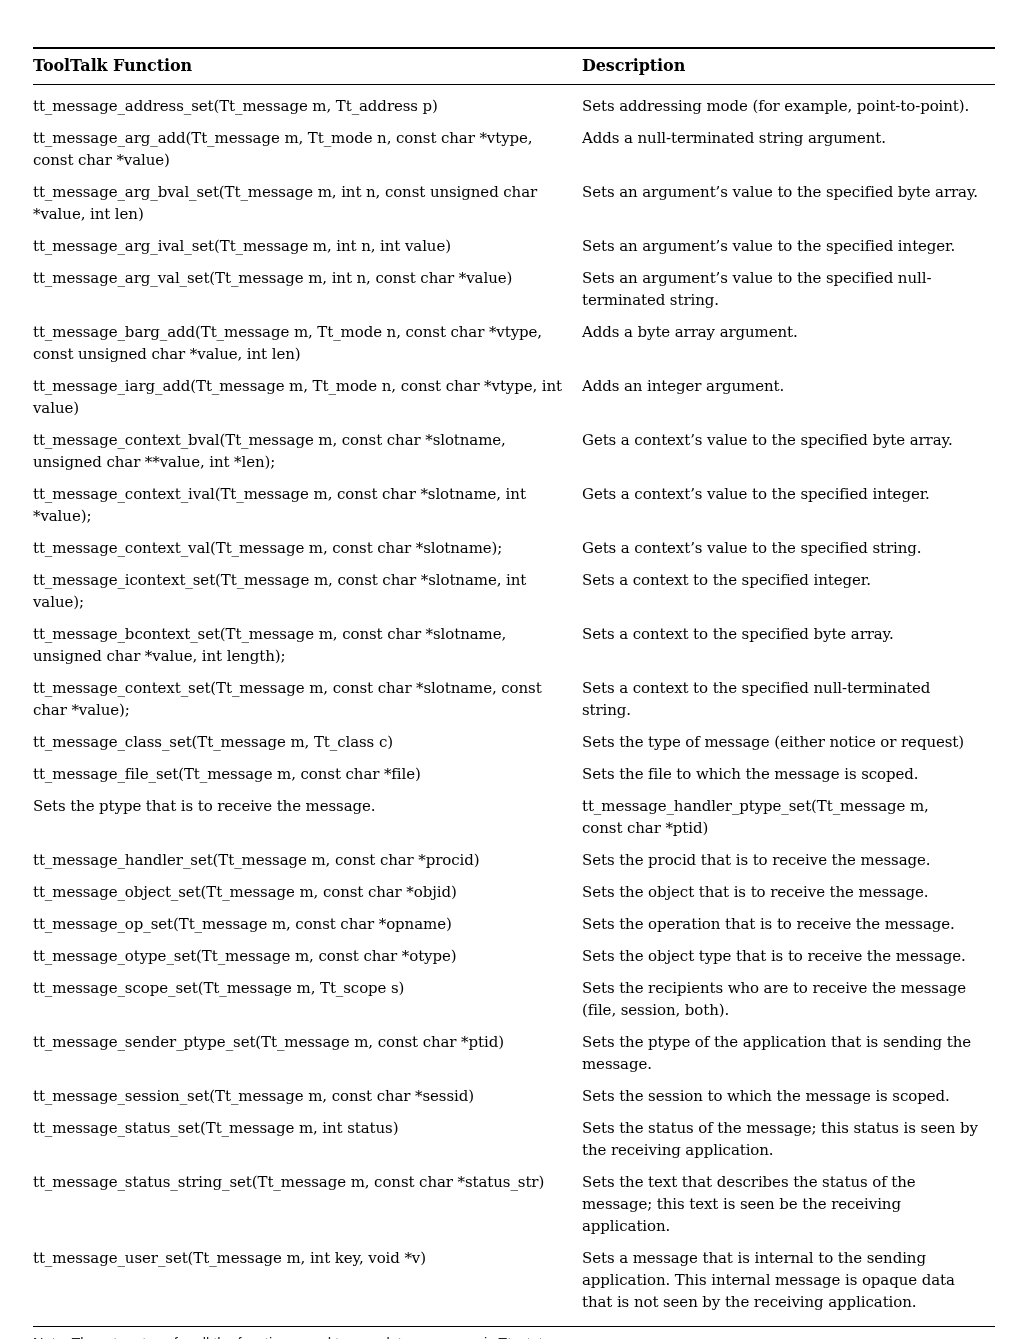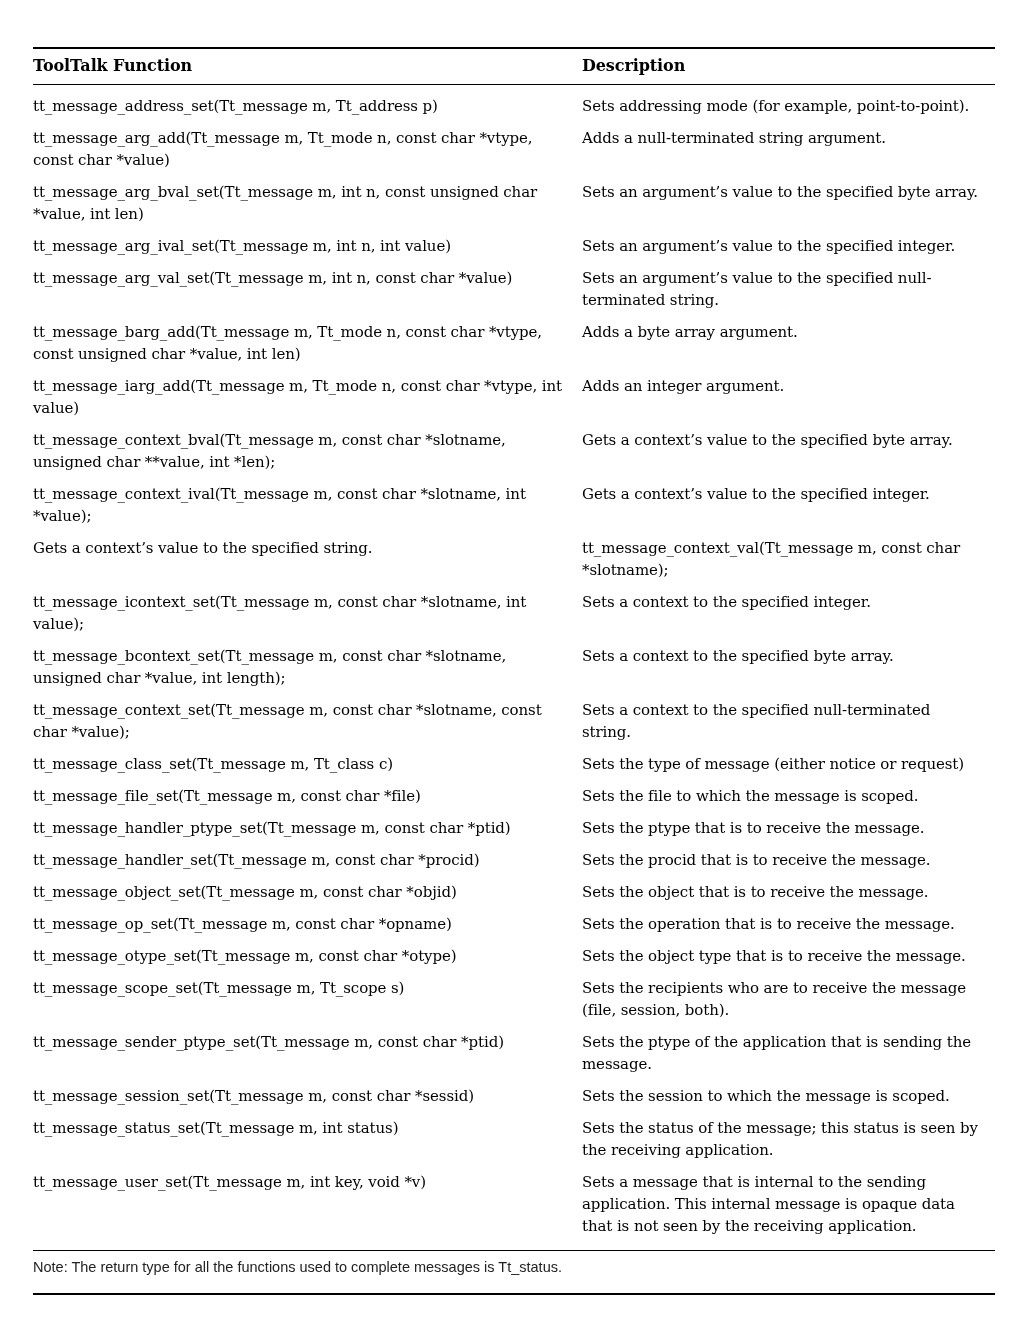--- a/index.html
+++ b/index.html
@@ -115,8 +115,8 @@
         <div class="cell dcell">Gets a context’s value to the specified integer.</div>
       </div>
       <div class="trow">
+        <div class="cell fcell">tt_message_context_val(Tt_message m, const char *slotname);</div>
         <div class="cell dcell">Gets a context’s value to the specified string.</div>
-        <div class="cell fcell">tt_message_context_val(Tt_message m, const char *slotname);</div>
       </div>
       <div class="trow">
         <div class="cell fcell">tt_message_icontext_set(Tt_message m, const char *slotname, int value);</div>

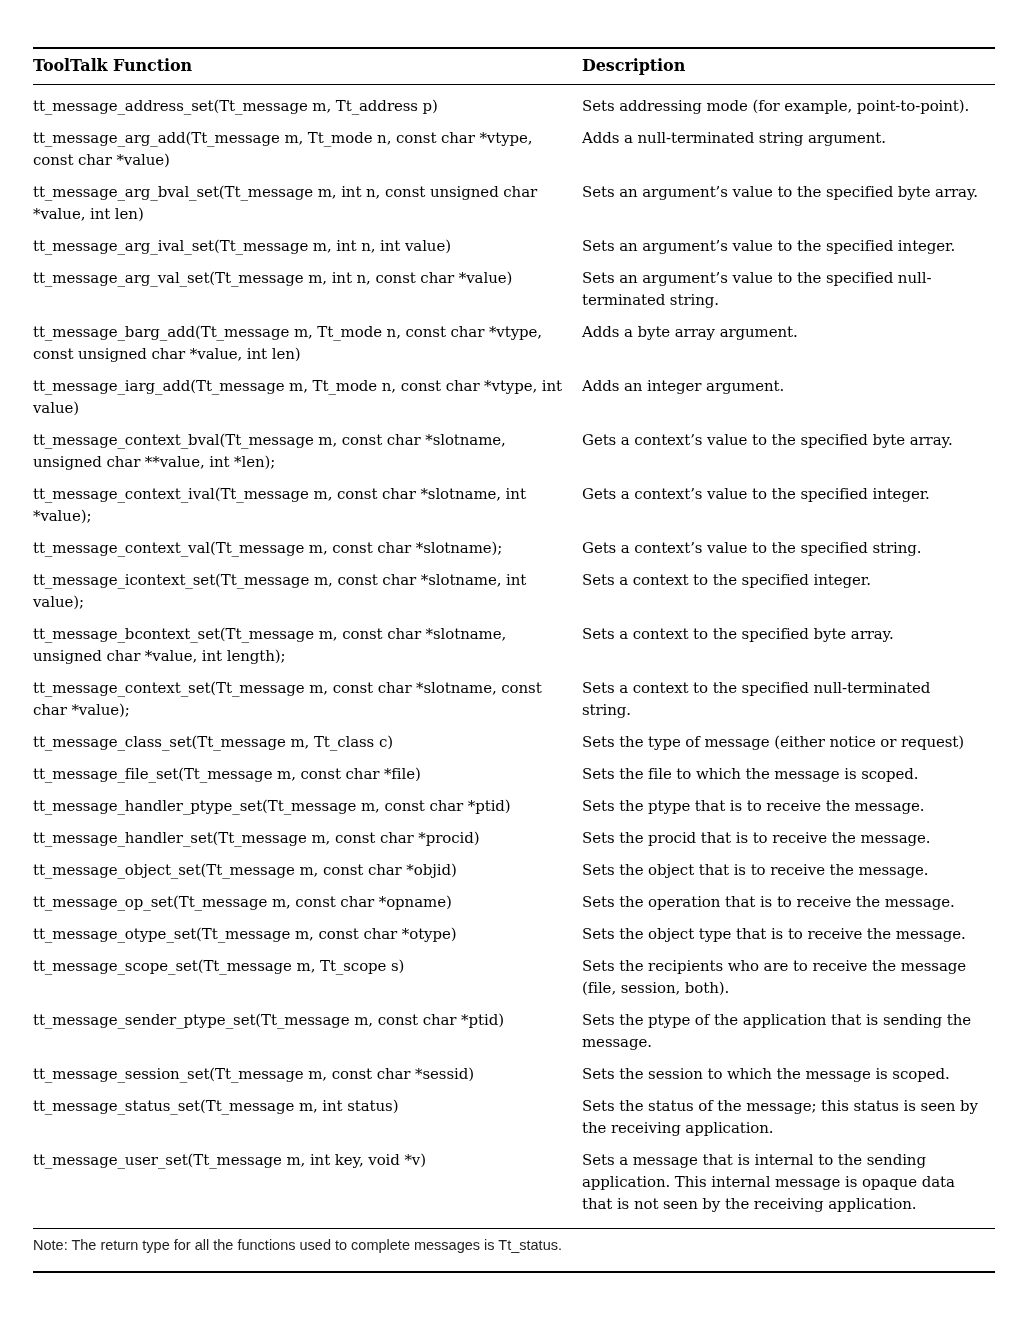--- a/index.html
+++ b/index.html
@@ -139,8 +139,8 @@
         <div class="cell dcell">Sets the file to which the message is scoped.</div>
       </div>
       <div class="trow">
+        <div class="cell dcell">Sets the ptype that is to receive the message.</div>
         <div class="cell fcell">tt_message_handler_ptype_set(Tt_message m, const char *ptid)</div>
-        <div class="cell dcell">Sets the ptype that is to receive the message.</div>
       </div>
       <div class="trow">
         <div class="cell fcell">tt_message_handler_set(Tt_message m, const char *procid)</div>

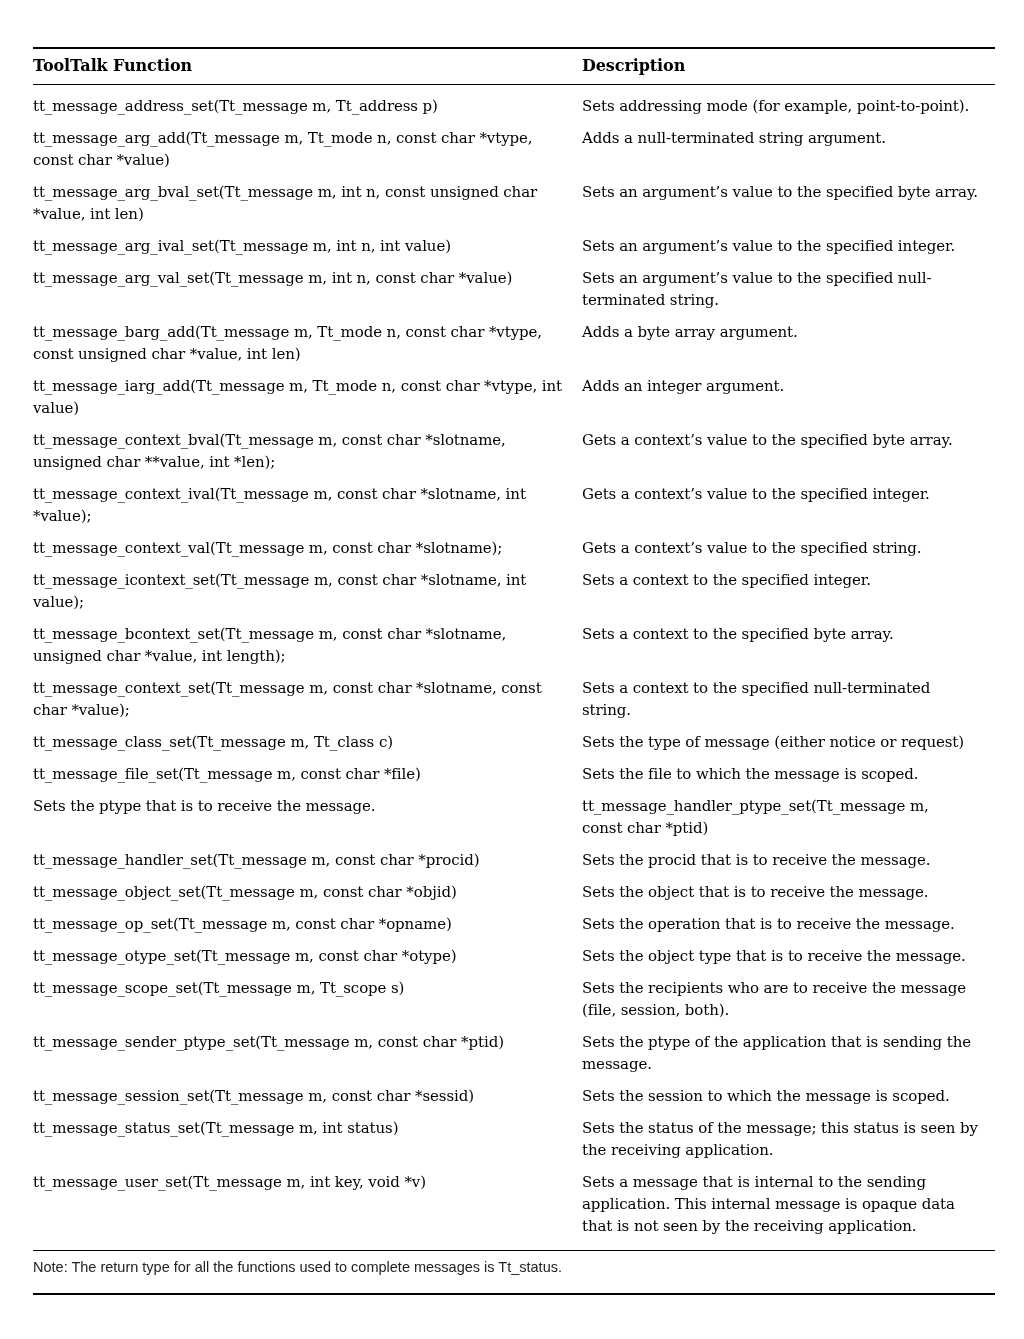--- a/index.html
+++ b/index.html
@@ -175,6 +175,10 @@
         <div class="cell dcell">Sets the status of the message; this status is seen by the receiving application.</div>
       </div>
       <div class="trow">
+        <div class="cell fcell">tt_message_status_string_set(Tt_message m, const char *status_str)</div>
+        <div class="cell dcell">Sets the text that describes the status of the message; this text is seen be the receiving application.</div>
+      </div>
+      <div class="trow">
         <div class="cell fcell">tt_message_user_set(Tt_message m, int key, void *v)</div>
         <div class="cell dcell">Sets a message that is internal to the sending application. This internal message is opaque data that is not seen by the receiving application.</div>
       </div>

